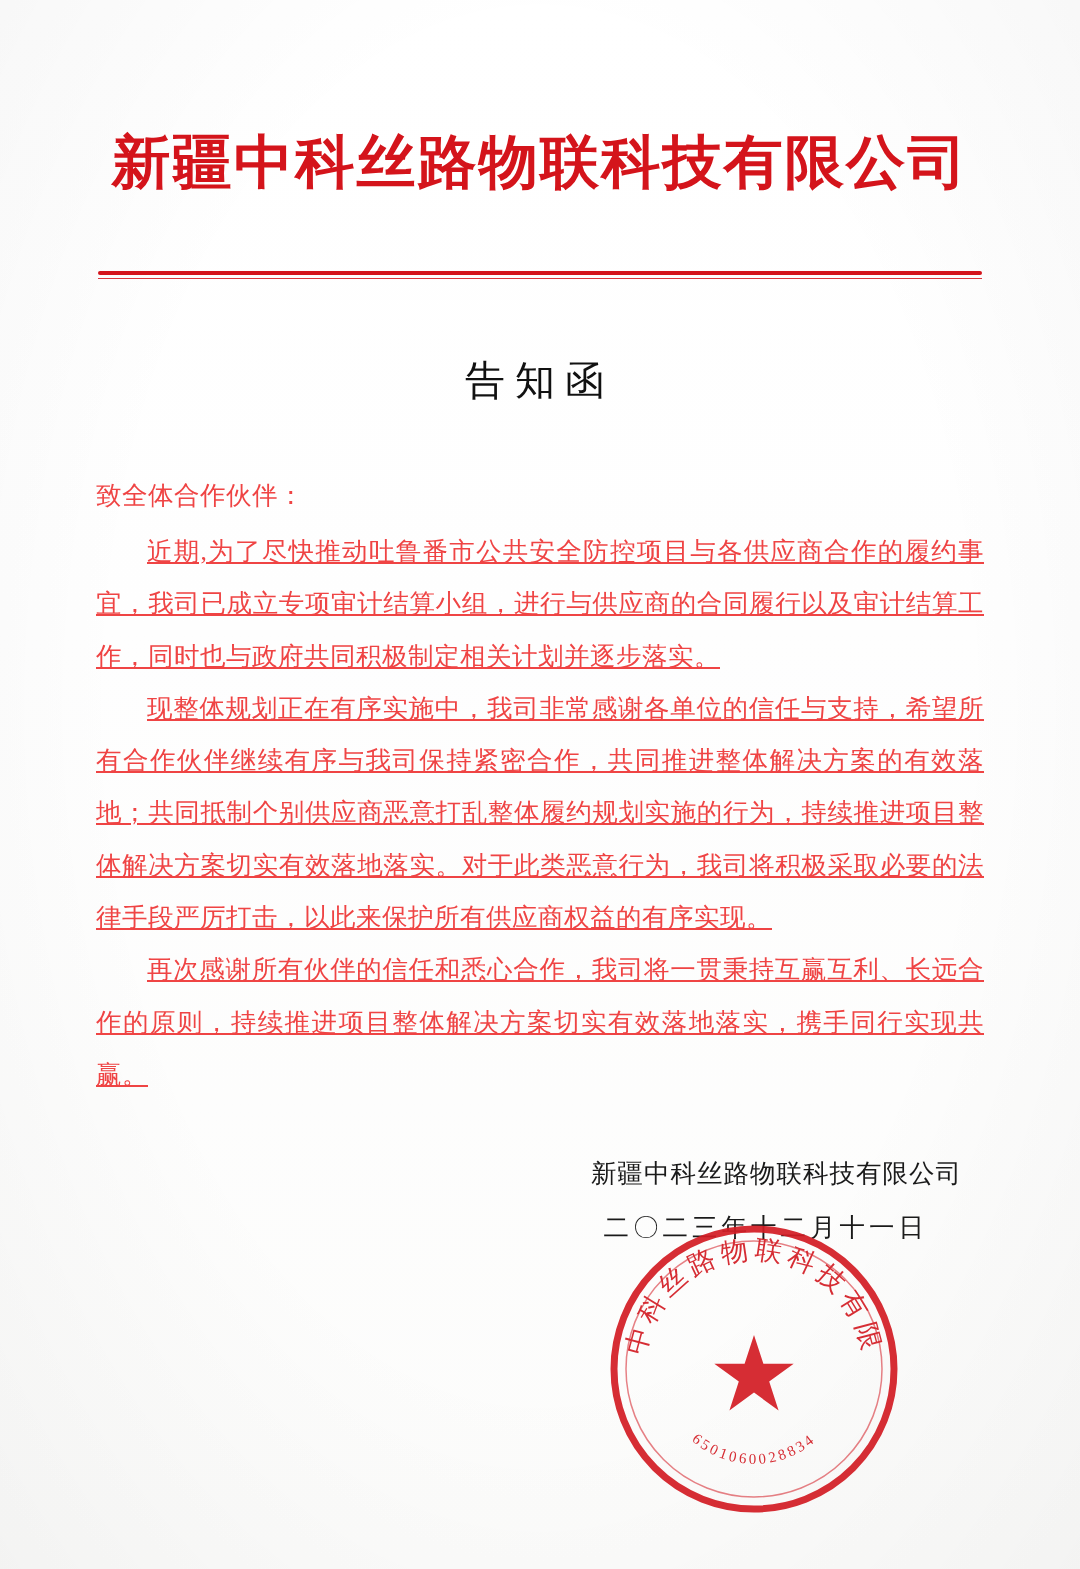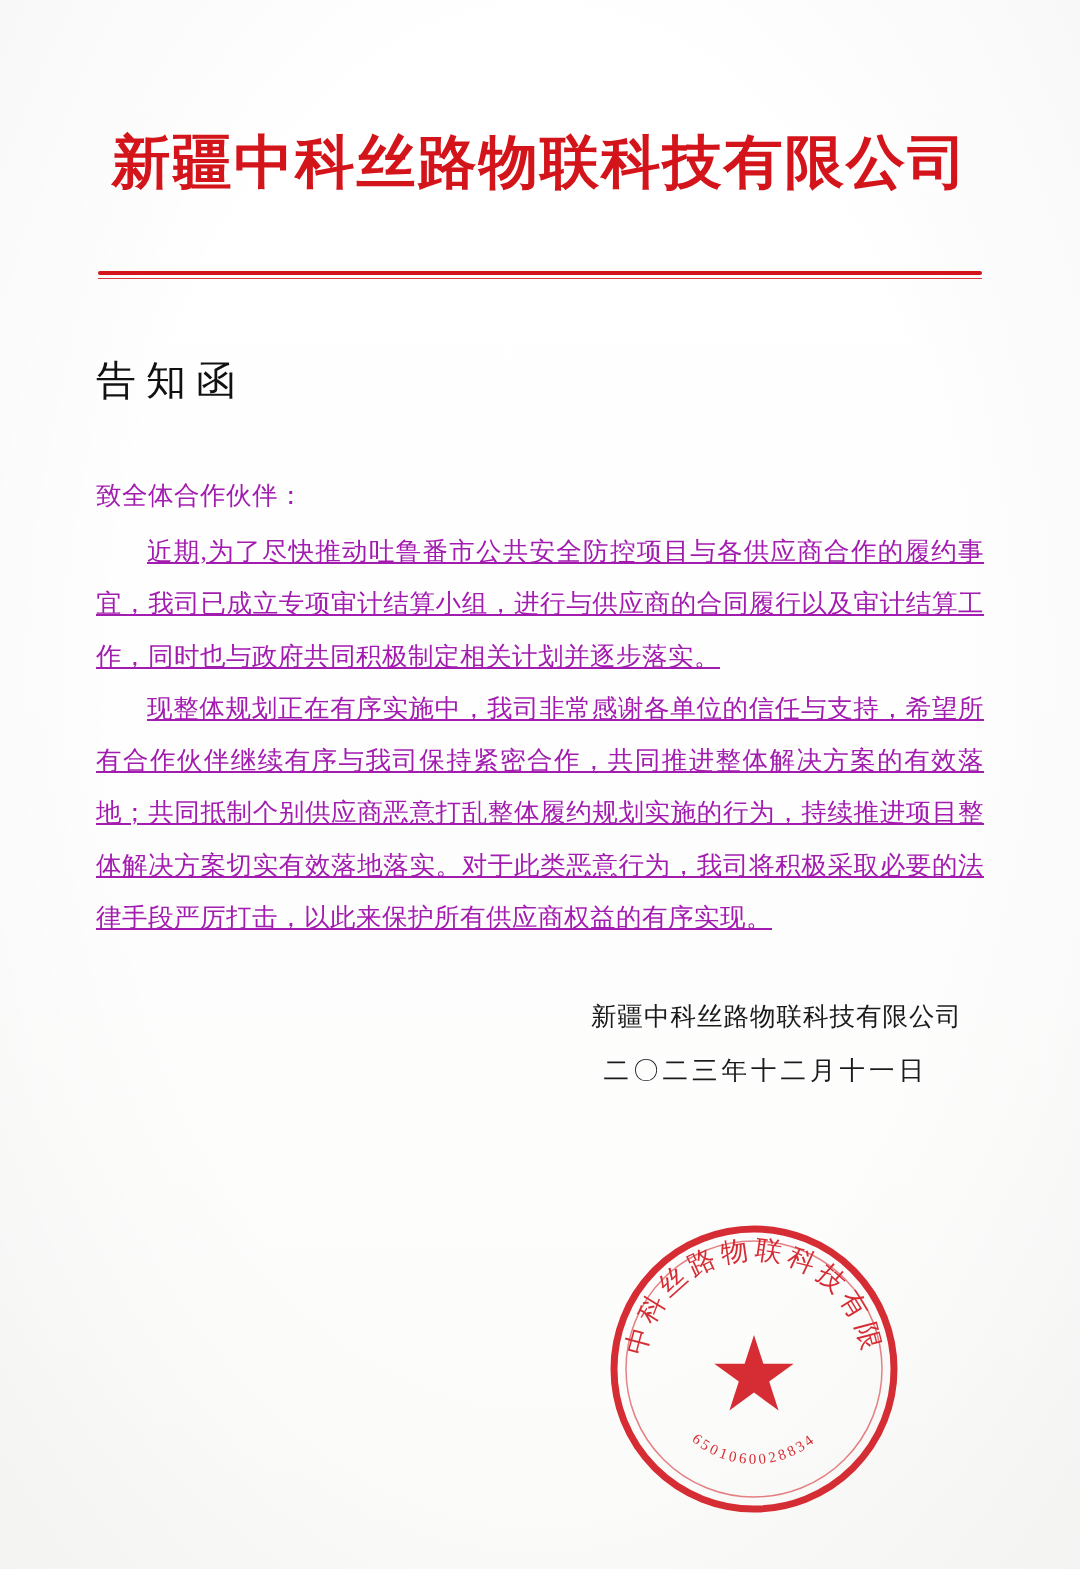--- a/index.html
+++ b/index.html
@@ -81,7 +81,7 @@
   
   .doc-title {
     margin-top: 72px;
-    text-align: left;
+    text-align: center;
     font-size: 40px;
     letter-spacing: 10px;
     font-weight: 400;

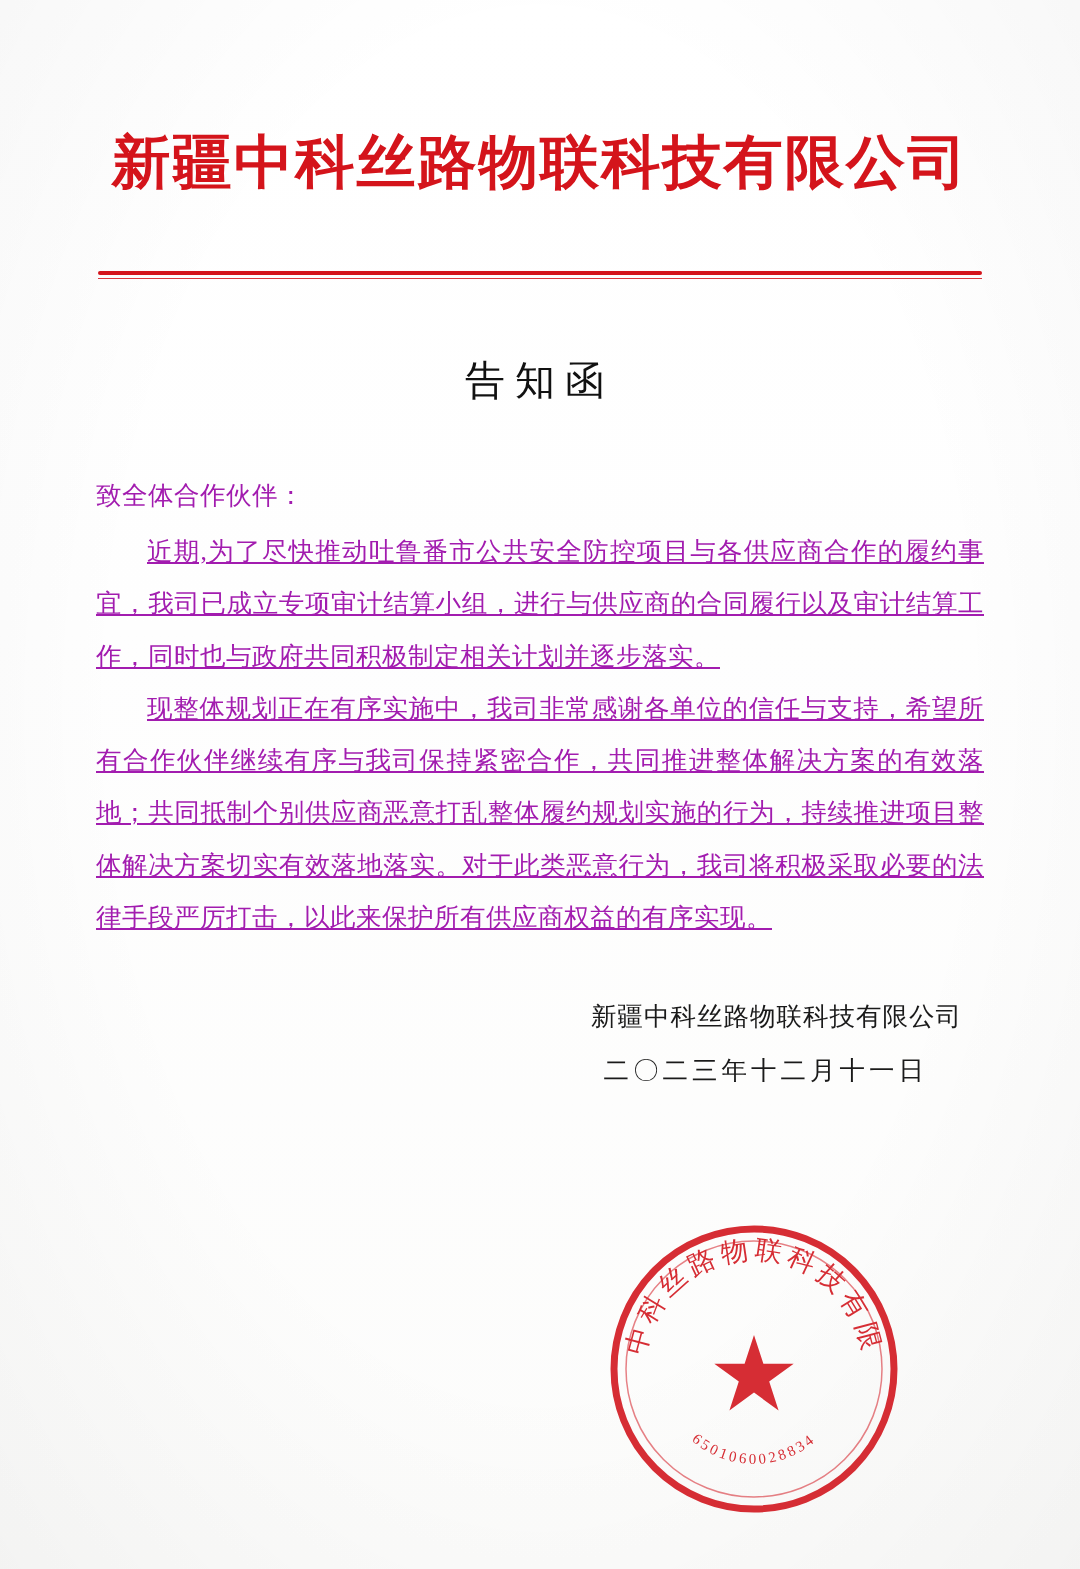--- a/index.html
+++ b/index.html
@@ -93,7 +93,7 @@
     margin-top: 62px;
     font-size: 25.5px;
     line-height: 2.05;
-    color: #a21caf;
+    color: #ef4444;
     letter-spacing: .5px;
     text-align: justify;
     text-justify: inter-ideograph;

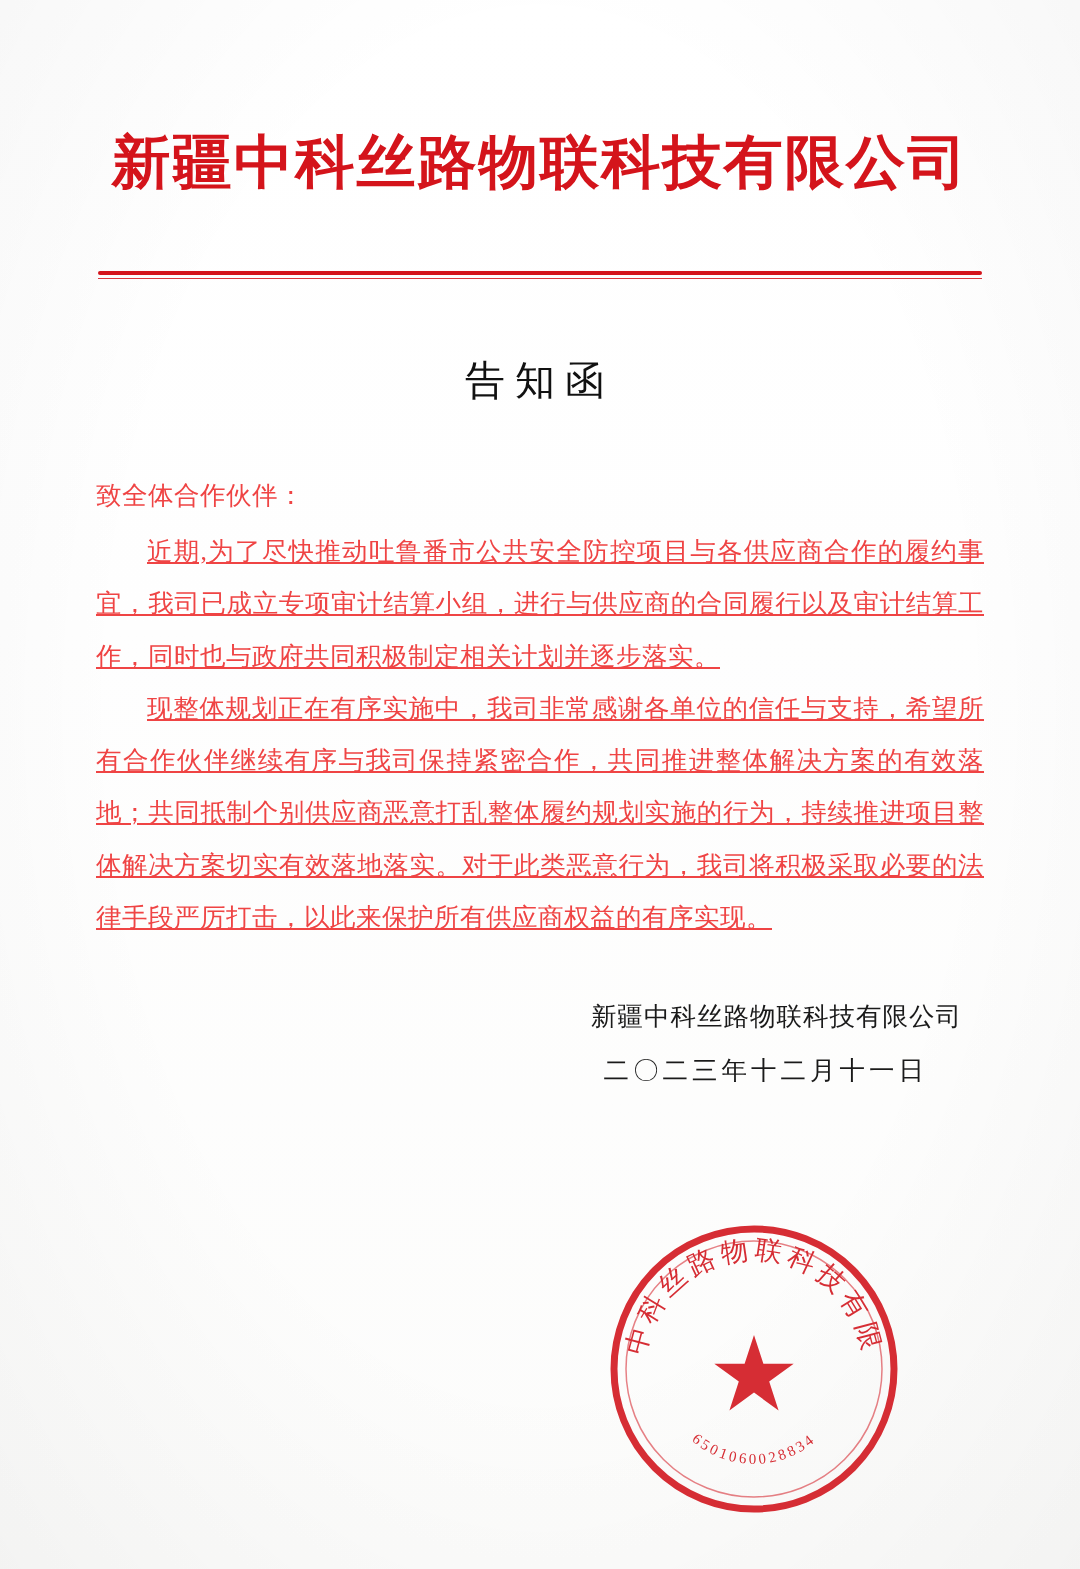--- a/index.html
+++ b/index.html
@@ -163,6 +163,7 @@
     <p class="salutation">致全体合作伙伴：</p>
     <p class="para">近期,为了尽快推动吐鲁番市公共安全防控项目与各供应商合作的履约事宜，我司已成立专项审计结算小组，进行与供应商的合同履行以及审计结算工作，同时也与政府共同积极制定相关计划并逐步落实。</p>
     <p class="para">现整体规划正在有序实施中，我司非常感谢各单位的信任与支持，希望所有合作伙伴继续有序与我司保持紧密合作，共同推进整体解决方案的有效落地；共同抵制个别供应商恶意打乱整体履约规划实施的行为，持续推进项目整体解决方案切实有效落地落实。对于此类恶意行为，我司将积极采取必要的法律手段严厉打击，以此来保护所有供应商权益的有序实现。</p>
+    <p class="para">再次感谢所有伙伴的信任和悉心合作，我司将一贯秉持互赢互利、长远合作的原则，持续推进项目整体解决方案切实有效落地落实，携手同行实现共赢。</p>
   </section>
 
   <section class="signoff">

